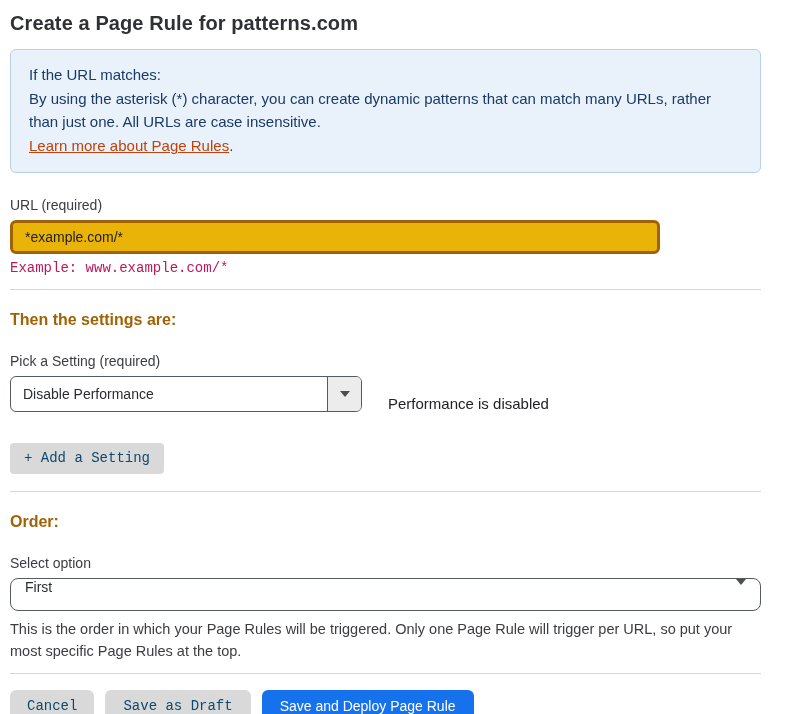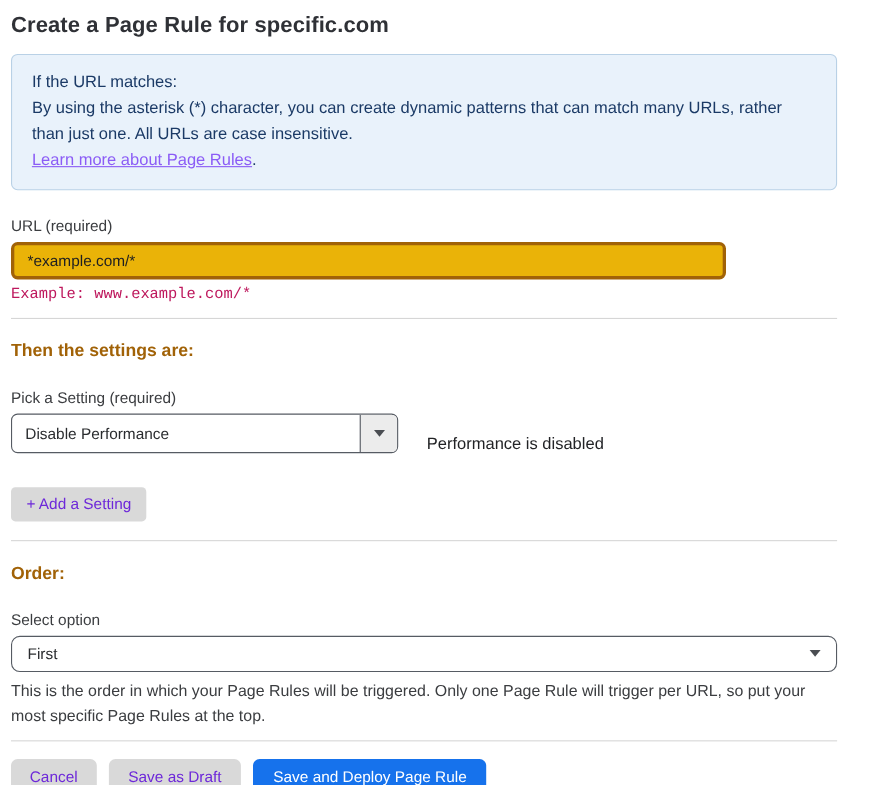--- a/index.html
+++ b/index.html
@@ -186,7 +186,7 @@
 
 <div class="page">
 
-  <h1 class="page-title">Create a Page Rule for specific.com</h1>
+  <h1 class="page-title">Create a Page Rule for patterns.com</h1>
 
   <div class="info-box">
     <div class="info-heading">If the URL matches:</div>

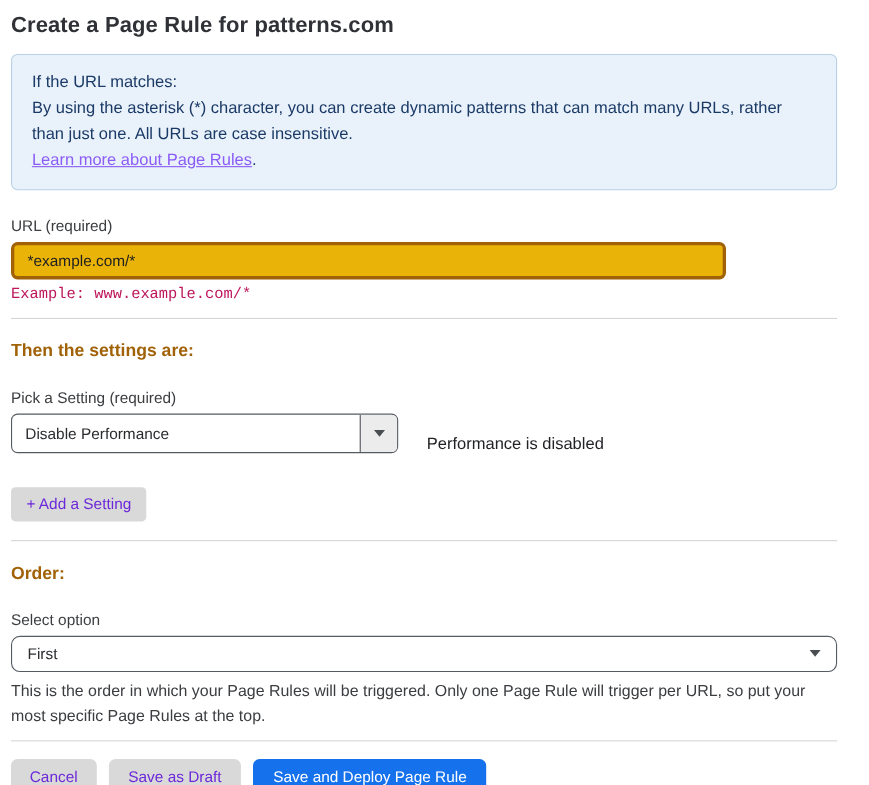--- a/index.html
+++ b/index.html
@@ -30,7 +30,7 @@
   }
   .info-box .info-heading { font-weight: 400; }
   .info-box a.info-link {
-    color: #8b5cf6;
+    color: #c2410c;
     text-decoration: underline;
     cursor: pointer;
   }

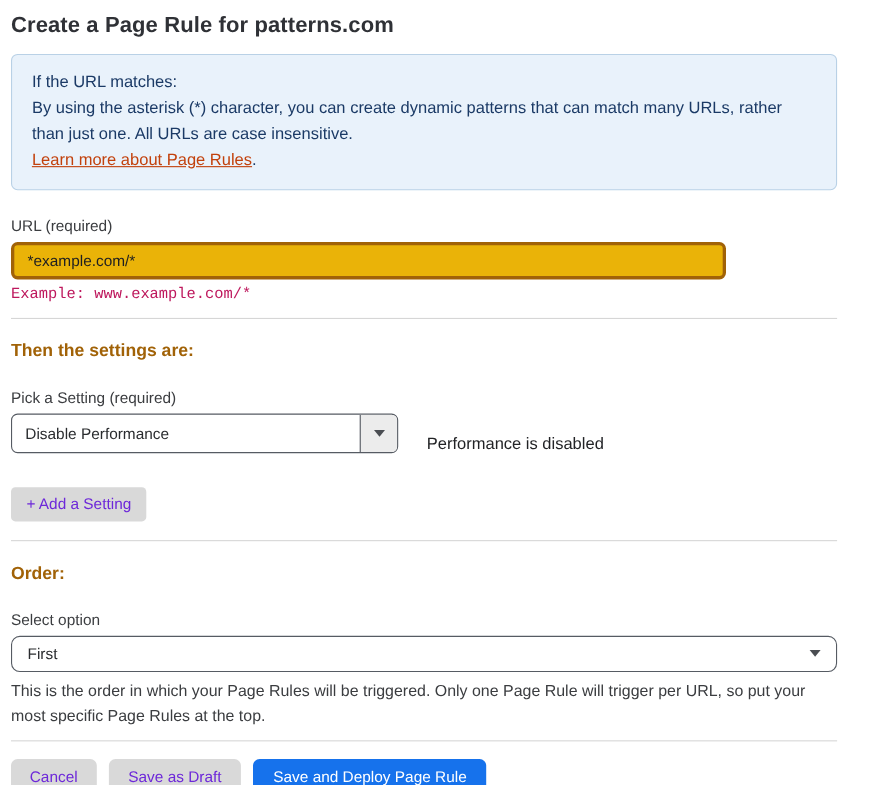--- a/index.html
+++ b/index.html
@@ -132,7 +132,8 @@
   }
   .btn-gray {
     background: #d9d9d9;
-    color: #6d28d9;
+    color: #0c4a6e;
+    font-family: Liberation Mono, monospace;
   }
   .btn-add {
     margin-top: 31px;

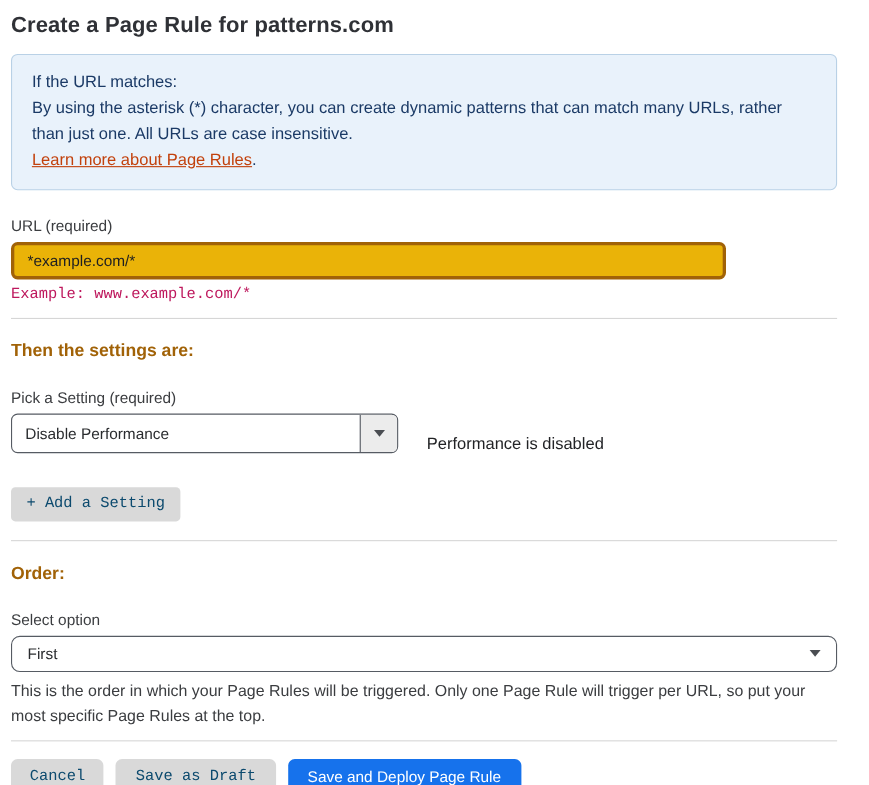--- a/index.html
+++ b/index.html
@@ -144,7 +144,7 @@
 
   .order-select {
     display: flex;
-    align-items: center;
+    align-items: flex-start;
     justify-content: space-between;
     width: 751px;
     height: 33px;

